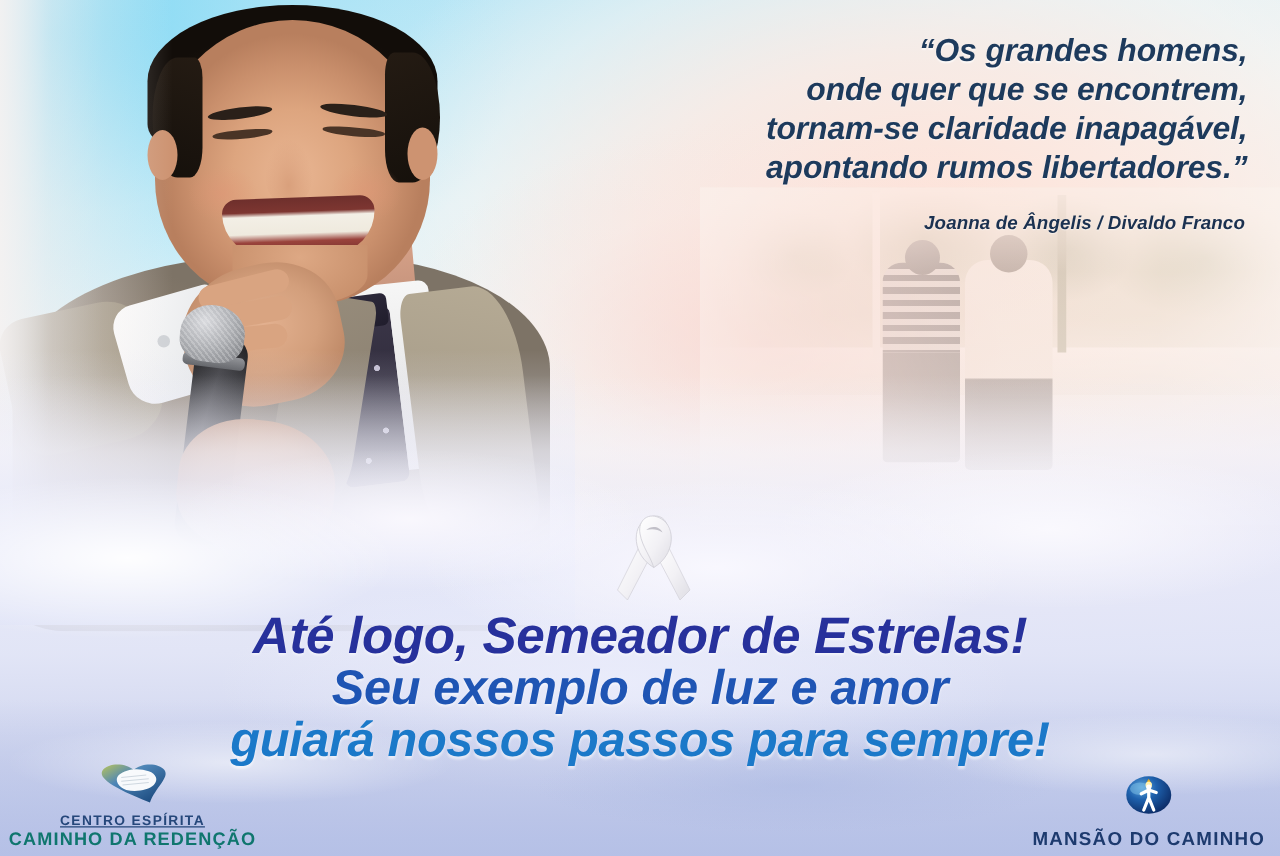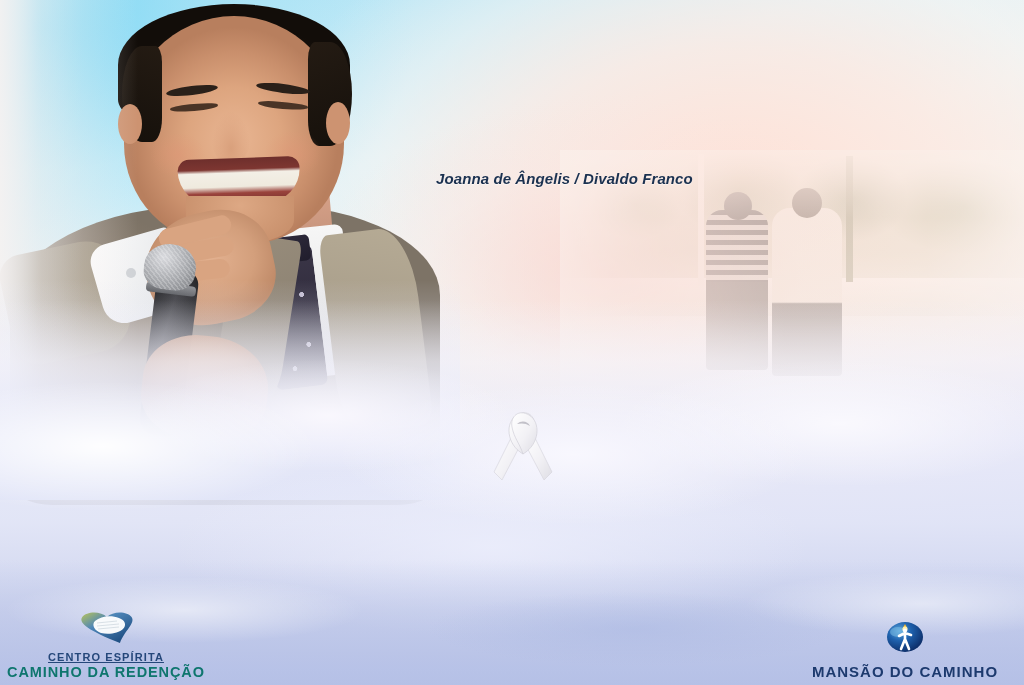--- a/index.html
+++ b/index.html
@@ -280,6 +280,12 @@
   <div class="clouds"></div>
   <div class="clouds2"></div>
 
+  <div class="quote">
+    <div>“Os grandes homens,</div>
+    <div>onde quer que se encontrem,</div>
+    <div>tornam-se claridade inapagável,</div>
+    <div>apontando rumos libertadores.”</div>
+  </div>
   <div class="quote-attr">Joanna de Ângelis / Divaldo Franco</div>
 
   <div class="ribbon">

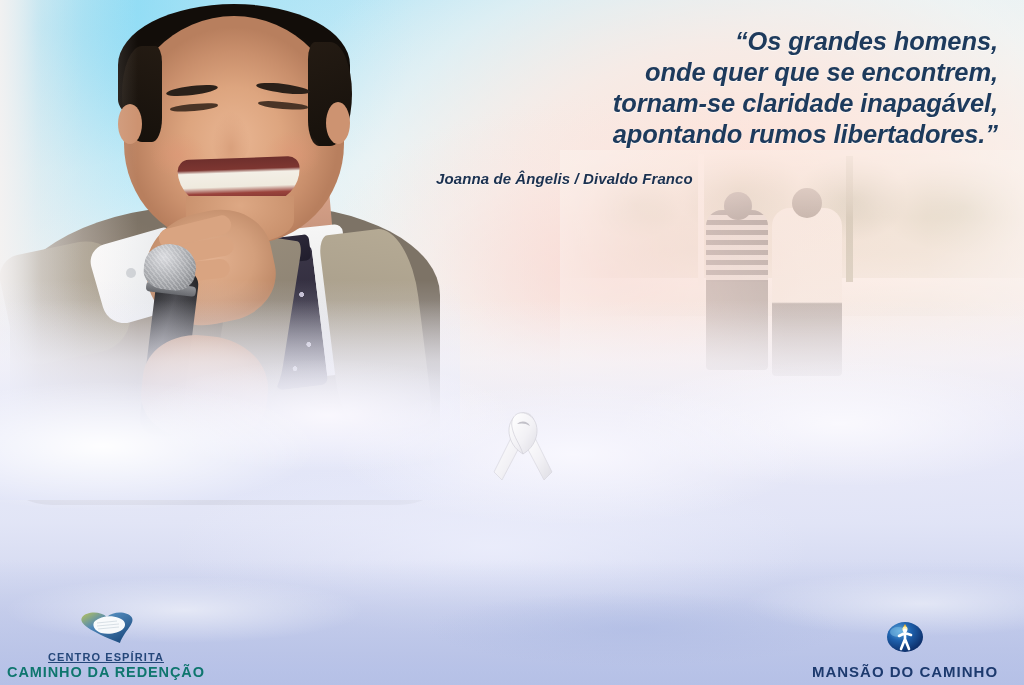--- a/index.html
+++ b/index.html
@@ -188,7 +188,7 @@
   }
   .quote div{white-space:nowrap;}
   .quote-attr{
-    position:absolute;right:28px;top:170px;width:560px;text-align:left;
+    position:absolute;right:28px;top:170px;width:560px;text-align:right;
     font-style:italic;font-weight:bold;font-size:15px;letter-spacing:.1px;
     color:#1b3150;text-shadow:0 1px 1px rgba(255,255,255,.6);
   }

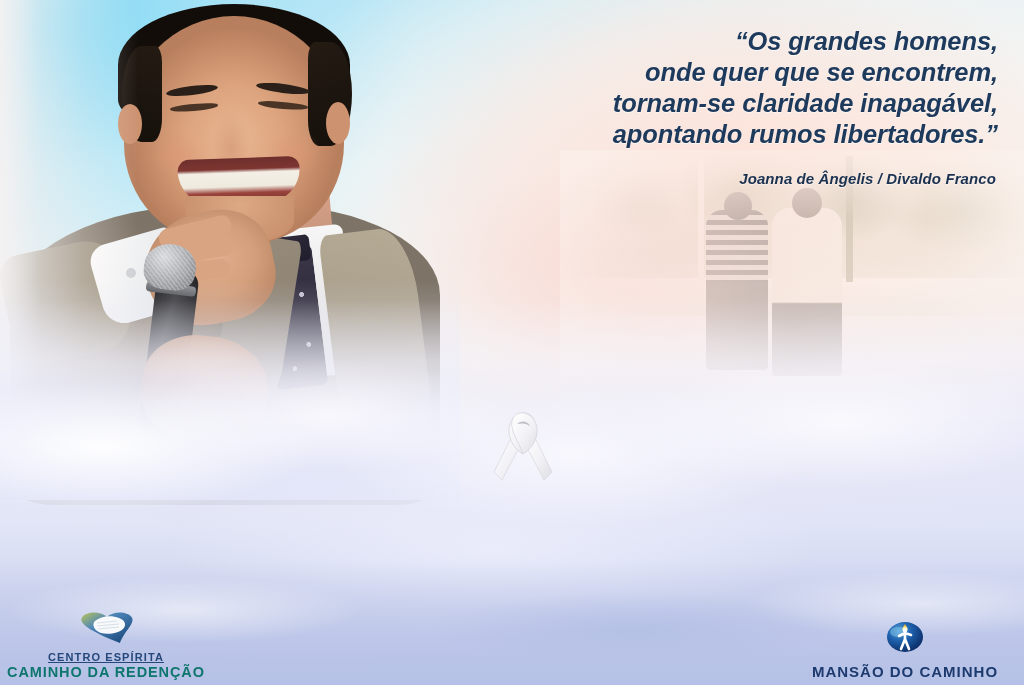--- a/index.html
+++ b/index.html
@@ -305,6 +305,11 @@
     </svg>
   </div>
 
+  <div class="headline">
+    <div class="hl1">Até logo, Semeador de Estrelas!</div>
+    <div class="hl2">Seu exemplo de luz e amor</div>
+    <div class="hl3">guiará nossos passos para sempre!</div>
+  </div>
 
   <div class="logo-left">
     <span class="logo-mark">

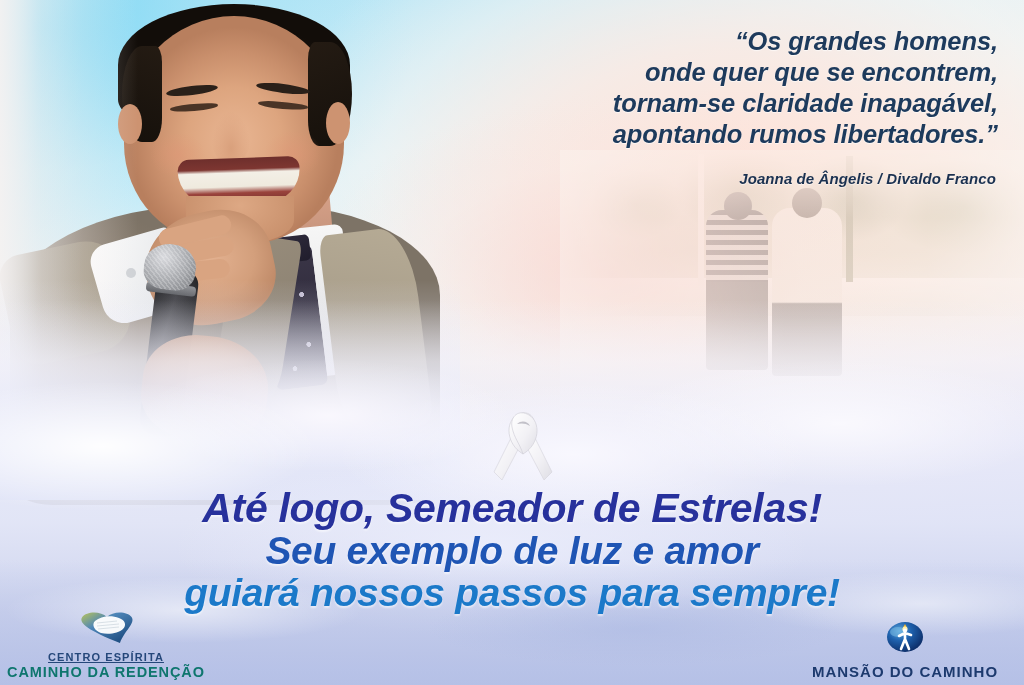--- a/index.html
+++ b/index.html
@@ -210,7 +210,7 @@
 
   
   .logo-left{position:absolute;left:6px;bottom:4px;width:200px;text-align:center;}
-  .logo-right{position:absolute;right:14px;bottom:4px;width:210px;text-align:center;}
+  .logo-right{position:absolute;right:0;bottom:4px;width:210px;text-align:center;}
   .logo-mark{display:block;margin:0 auto 2px;}
   .logo-l1{font-size:11px;font-weight:bold;letter-spacing:1.1px;color:#25477a;line-height:13px;text-decoration:underline;}
   .logo-l2{font-size:14.5px;font-weight:bold;letter-spacing:.9px;color:#0f766e;line-height:17px;}

